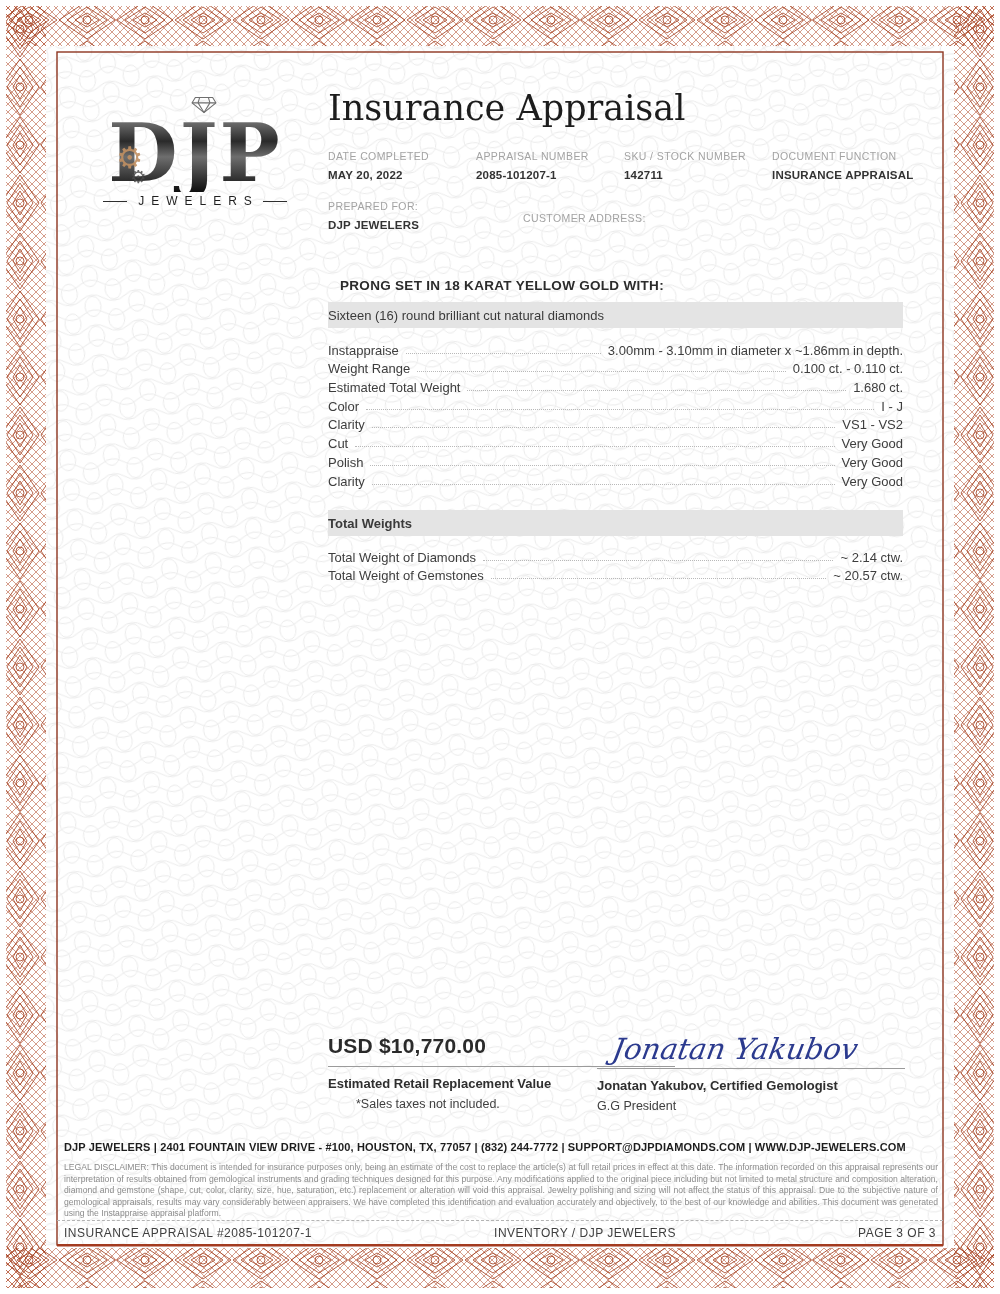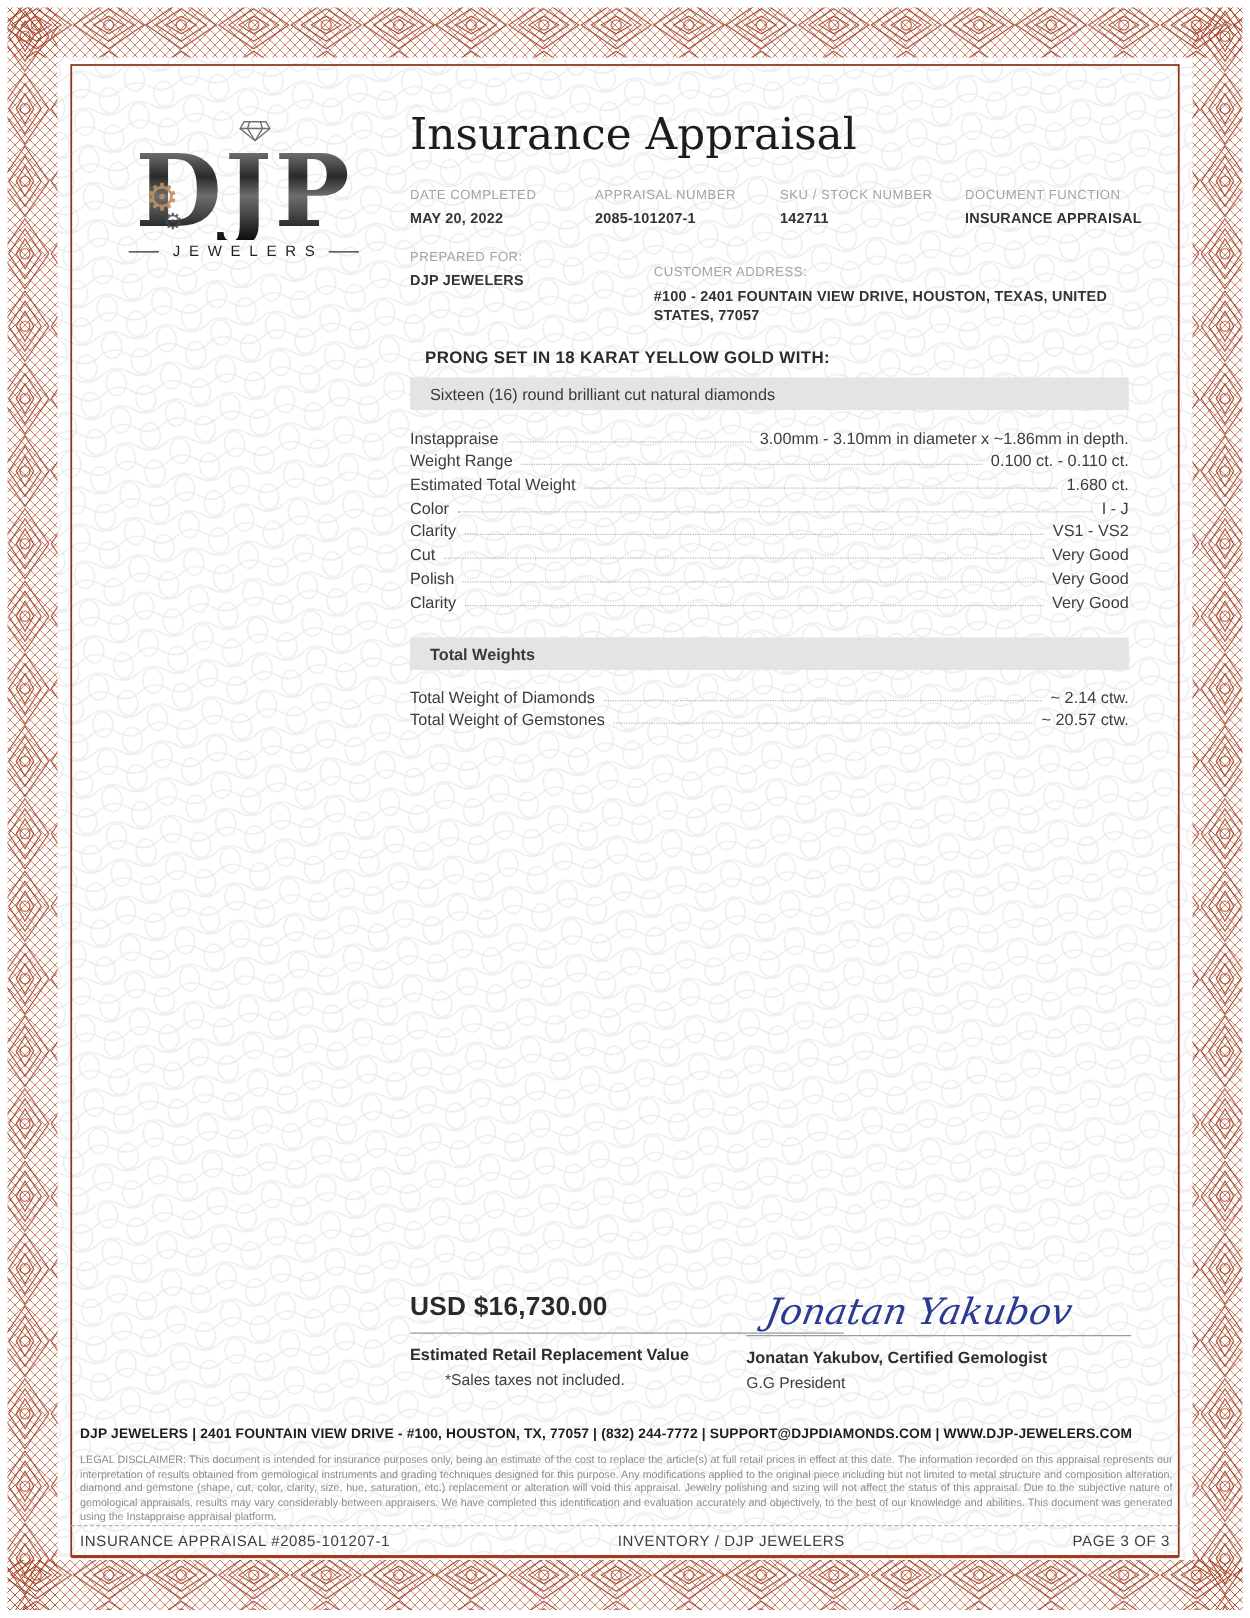--- a/index.html
+++ b/index.html
@@ -171,7 +171,6 @@
   </div>
   <div class="layer customer">
     <div class="meta-label">CUSTOMER ADDRESS:</div>
-    <div class="meta-value">#100 - 2401 FOUNTAIN VIEW DRIVE, HOUSTON, TEXAS, UNITED STATES, 77057</div>
   </div>
 
   <div class="layer item-heading">PRONG SET IN 18 KARAT YELLOW GOLD WITH:</div>

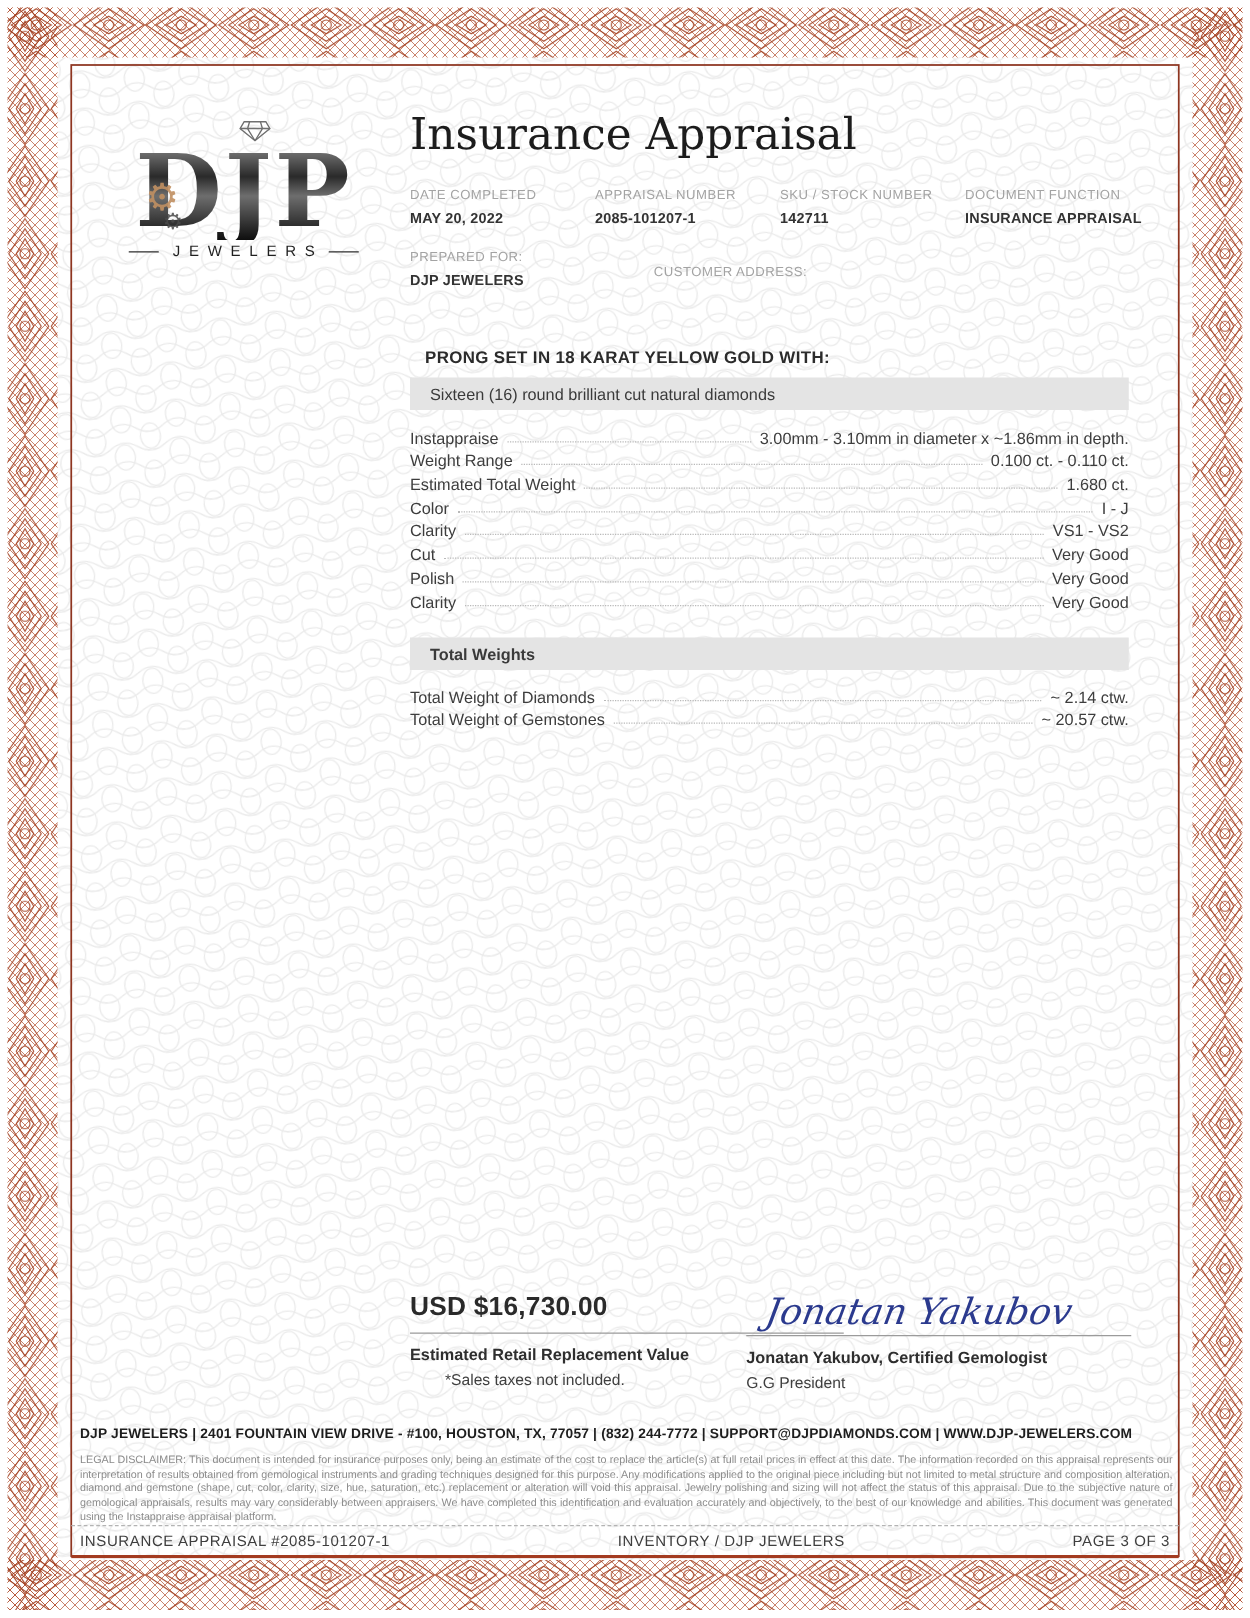--- a/index.html
+++ b/index.html
@@ -36,7 +36,7 @@
   
   .item-heading{left:328px;top:278px;font-size:13.5px;font-weight:bold;color:#2b2b2b;letter-spacing:.3px;margin-left:12px;}
   .bar{left:328px;width:575px;height:26px;background:#e4e4e4;display:flex;align-items:center;
-       padding-left:16px;box-sizing:border-box;font-size:13px;color:#3a3a3a;}
+       padding-left:0;box-sizing:border-box;font-size:13px;color:#3a3a3a;}
   .bar1{top:302px;}
   .bar2{top:510px;font-weight:bold;}
   .rows{left:328px;width:575px;}

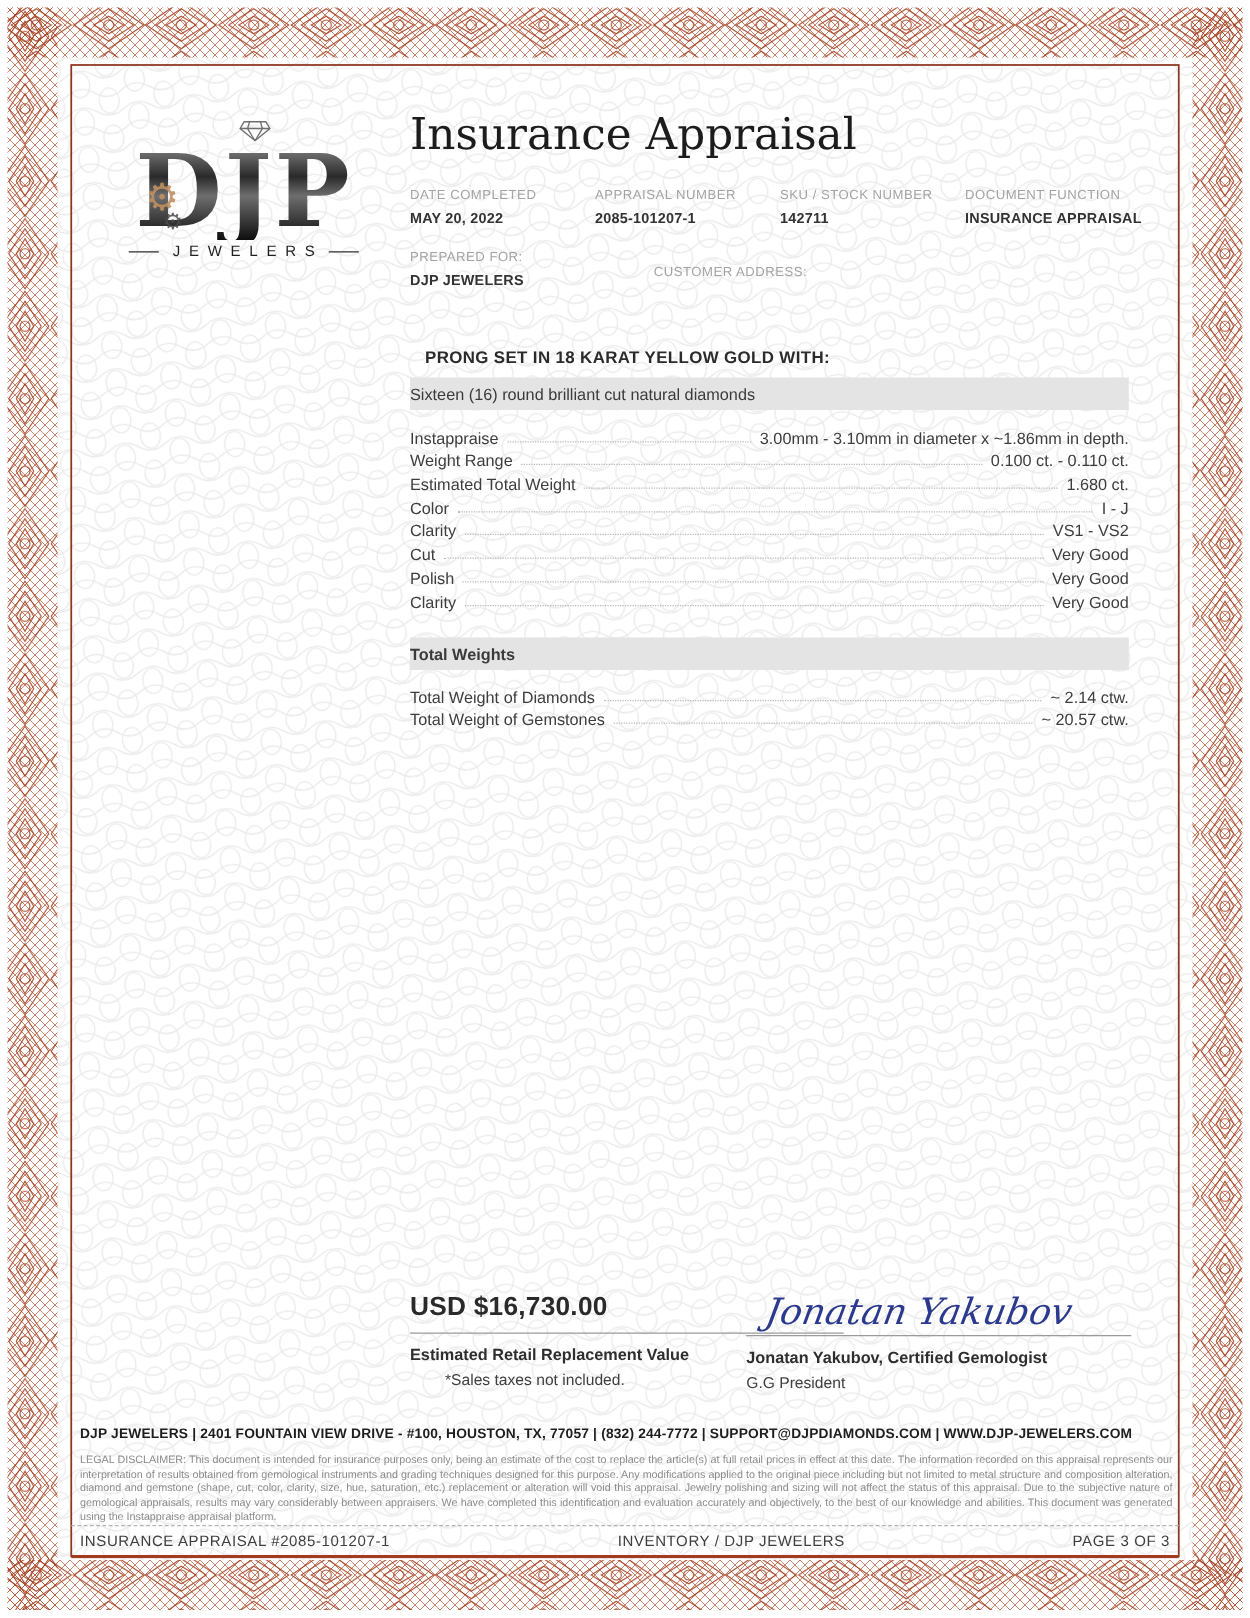--- a/index.html
+++ b/index.html
@@ -234,7 +234,7 @@
   </div>
 
   <div class="layer valuation">
-    <div class="amount">USD $16,730.00</div>
+    <div class="amount">USD $10,770.00</div>
     <div class="sig-line"></div>
     <div class="val-label">Estimated Retail Replacement Value</div>
     <div class="val-note">*Sales taxes not included.</div>

